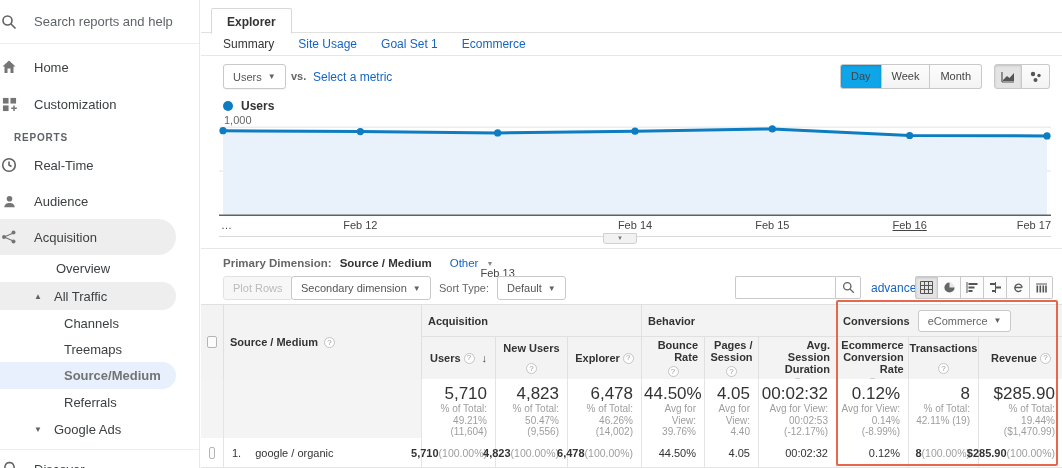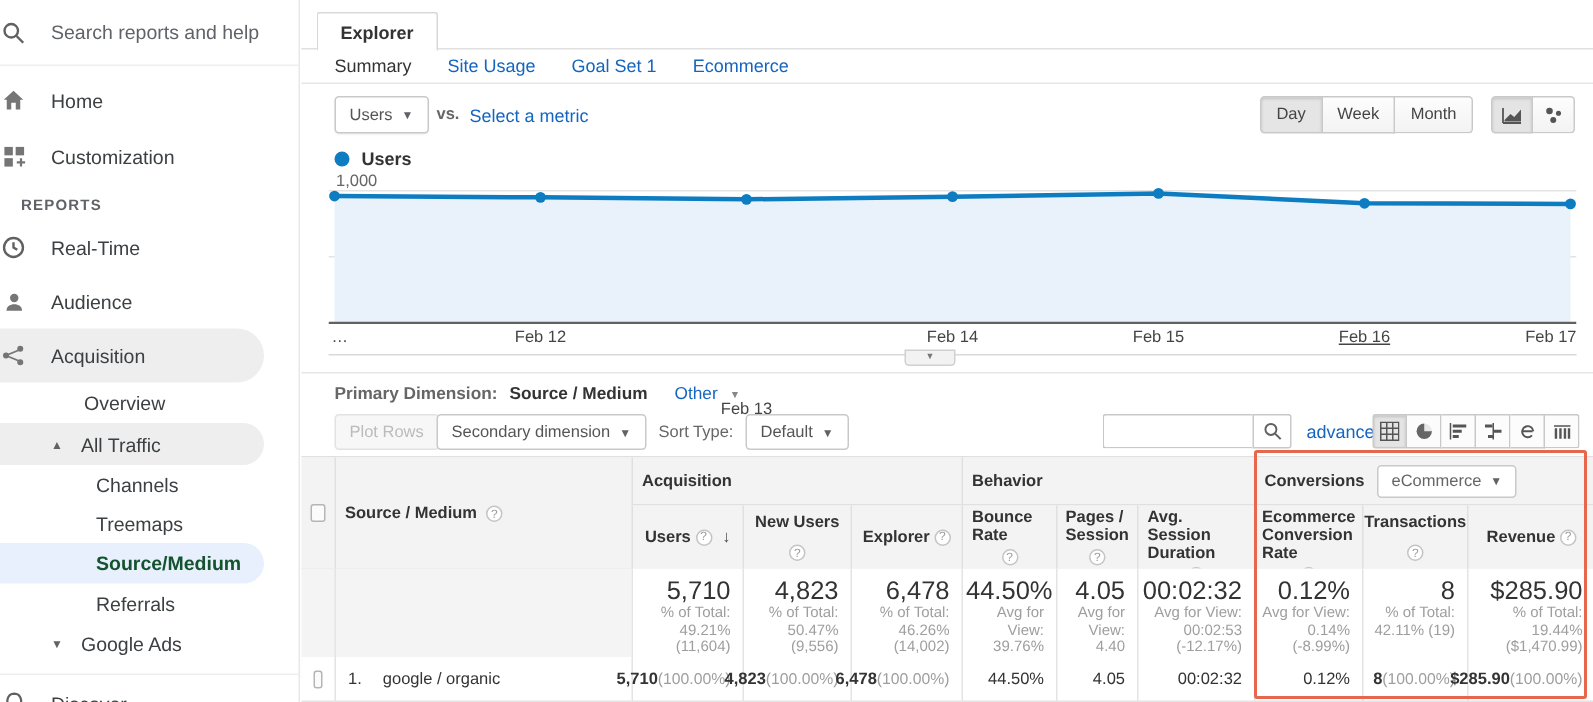--- a/index.html
+++ b/index.html
@@ -47,7 +47,7 @@
   #granularity .seg:first-child { border-radius:3px 0 0 3px; }
   #granularity .seg:last-child { border-radius:0 3px 3px 0; border-left:none; }
   #granularity .seg.mid { border-left:none; }
-  #granularity .seg.on { background:#e5e5e5; box-shadow:inset 0 1px 2px rgba(0,0,0,.15); }
+  #granularity .seg.on { background:#0ea5e9; box-shadow:inset 0 1px 2px rgba(0,0,0,.15); }
   #charttype { position:absolute; right:12px; top:7px; display:flex; }
   #charttype .seg { width:28px; height:25px; border:1px solid #c9c9c9; display:flex; align-items:center;
     justify-content:center; background:linear-gradient(#fdfdfd,#f3f3f3); cursor:pointer; }

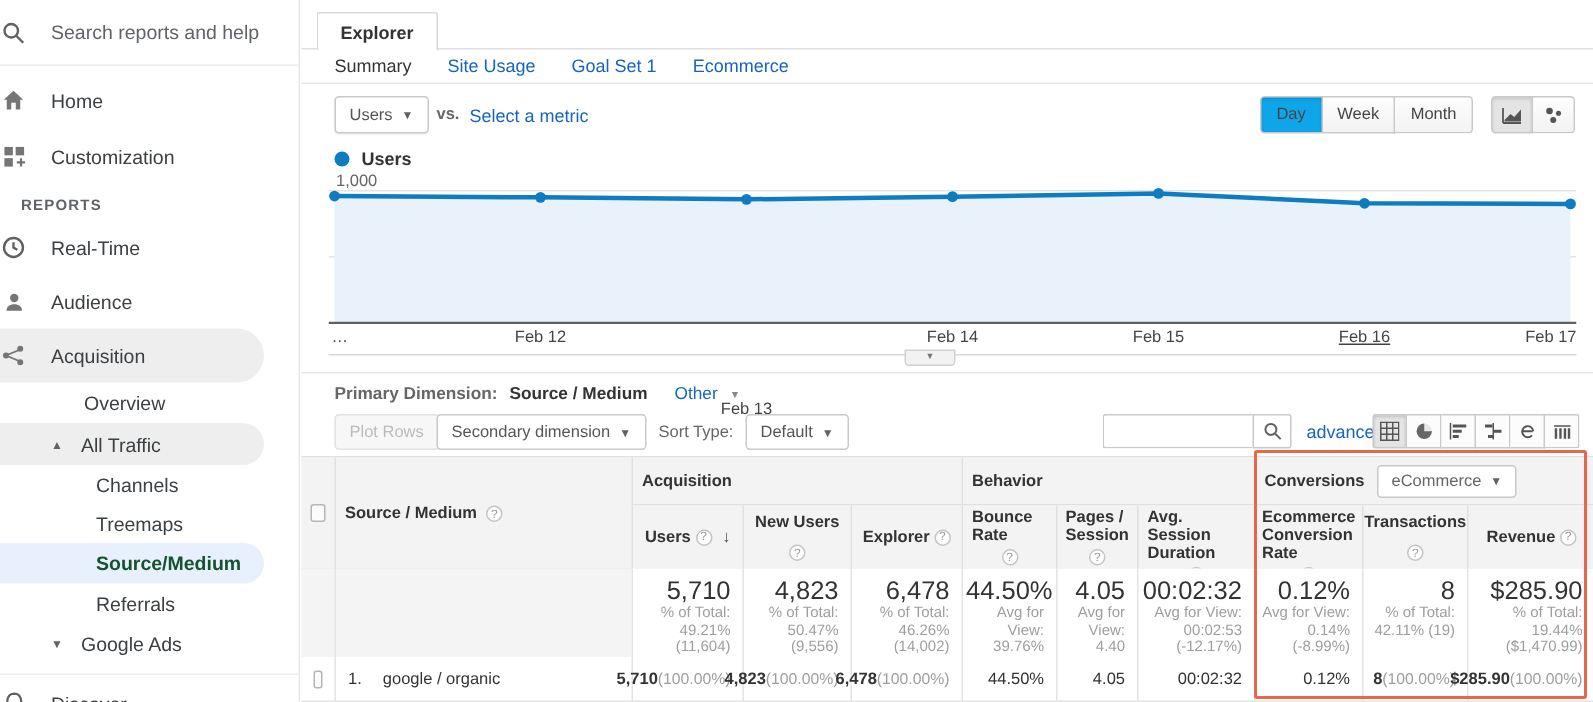--- a/index.html
+++ b/index.html
@@ -99,7 +99,7 @@
   #thead > div:first-child { border-left:none; }
   .rowspan2 { grid-row:1/3; }
   .grp-acq { grid-column:3/6; } .grp-beh { grid-column:6/9; } .grp-conv { grid-column:9/12; gap:8px; }
-  .colhead { justify-content:center; text-align:left; flex-wrap:wrap; gap:3px; line-height:12px; }
+  .colhead { justify-content:center; text-align:right; flex-wrap:wrap; gap:3px; line-height:12px; }
   .q { display:inline-flex; width:11px; height:11px; border-radius:50%; border:1px solid #c4c4c4;
     background:#fff; color:#9a9a9a; font-size:8px; font-weight:normal; align-items:center; justify-content:center; cursor:pointer; }
   .sortarrow { font-size:11px; color:#444; margin-left:4px; }

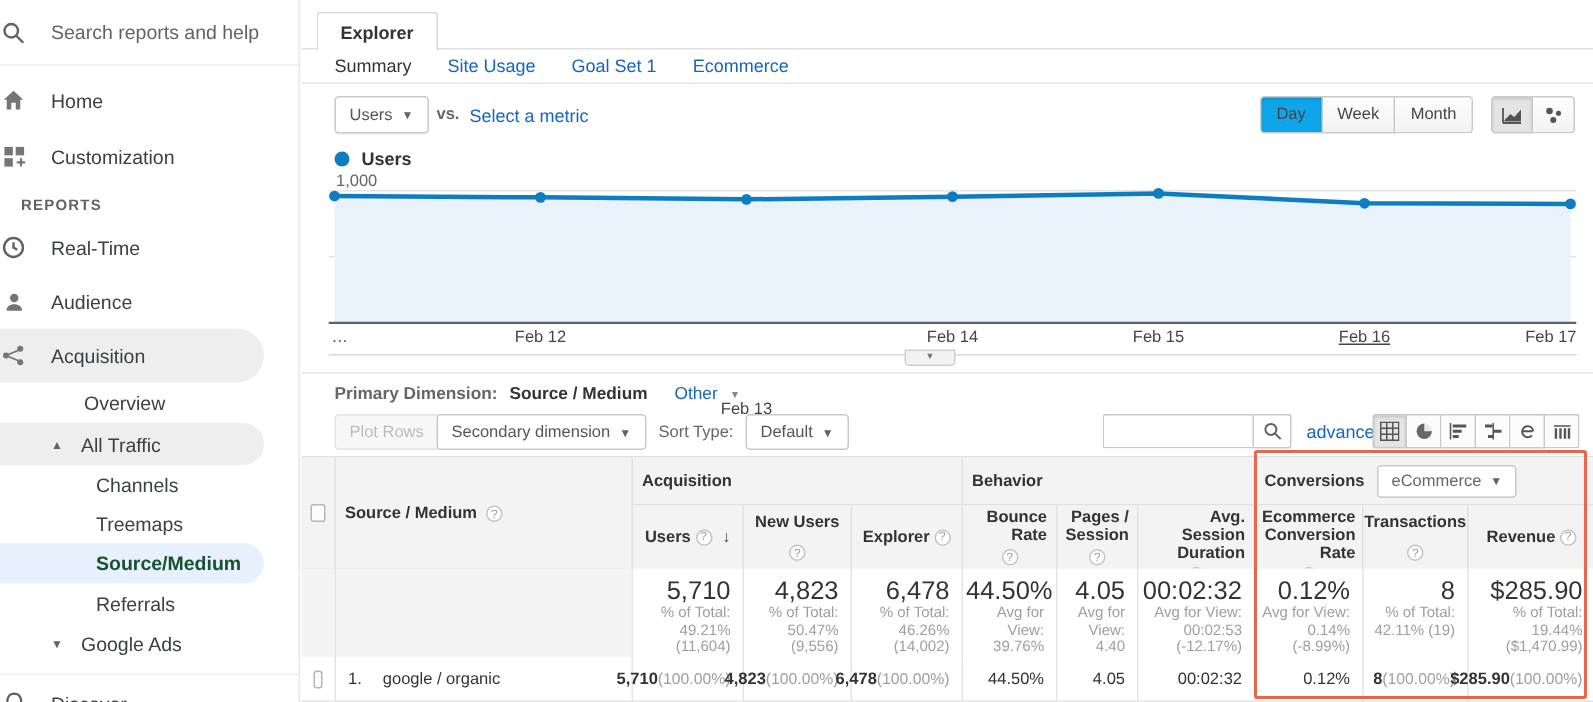--- a/index.html
+++ b/index.html
@@ -15,7 +15,7 @@
   .side-section { font-size:10px; color:#5f6368; letter-spacing:.8px; padding:10px 0 4px 14px; font-weight:bold; }
   .pill { border-radius:0 18px 18px 0; width:176px; }
   .pill-gray { background:#eeeeee; }
-  .pill-blue { background:#e8f0fe; color:#14532d; font-weight:bold; }
+  .pill-blue { background:#e8f0fe; color:#737373; font-weight:bold; }
   .indent1 { padding-left:56px; height:27px; }
   .indent2 { padding-left:64px; height:26px; }
   .tri { font-size:8px; color:#5f6368; width:20px; display:inline-block; }

